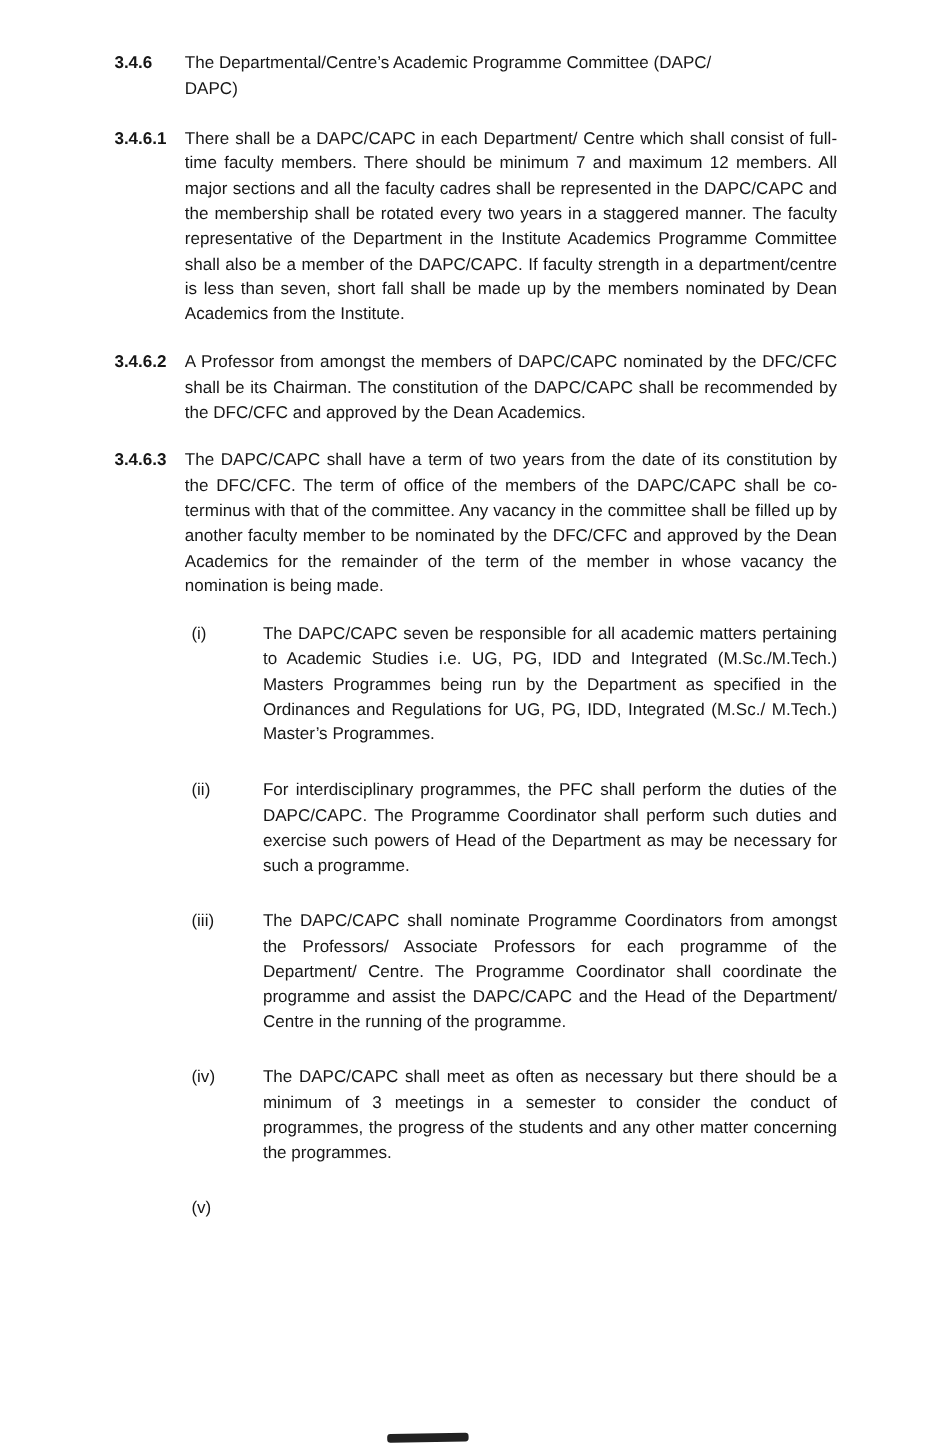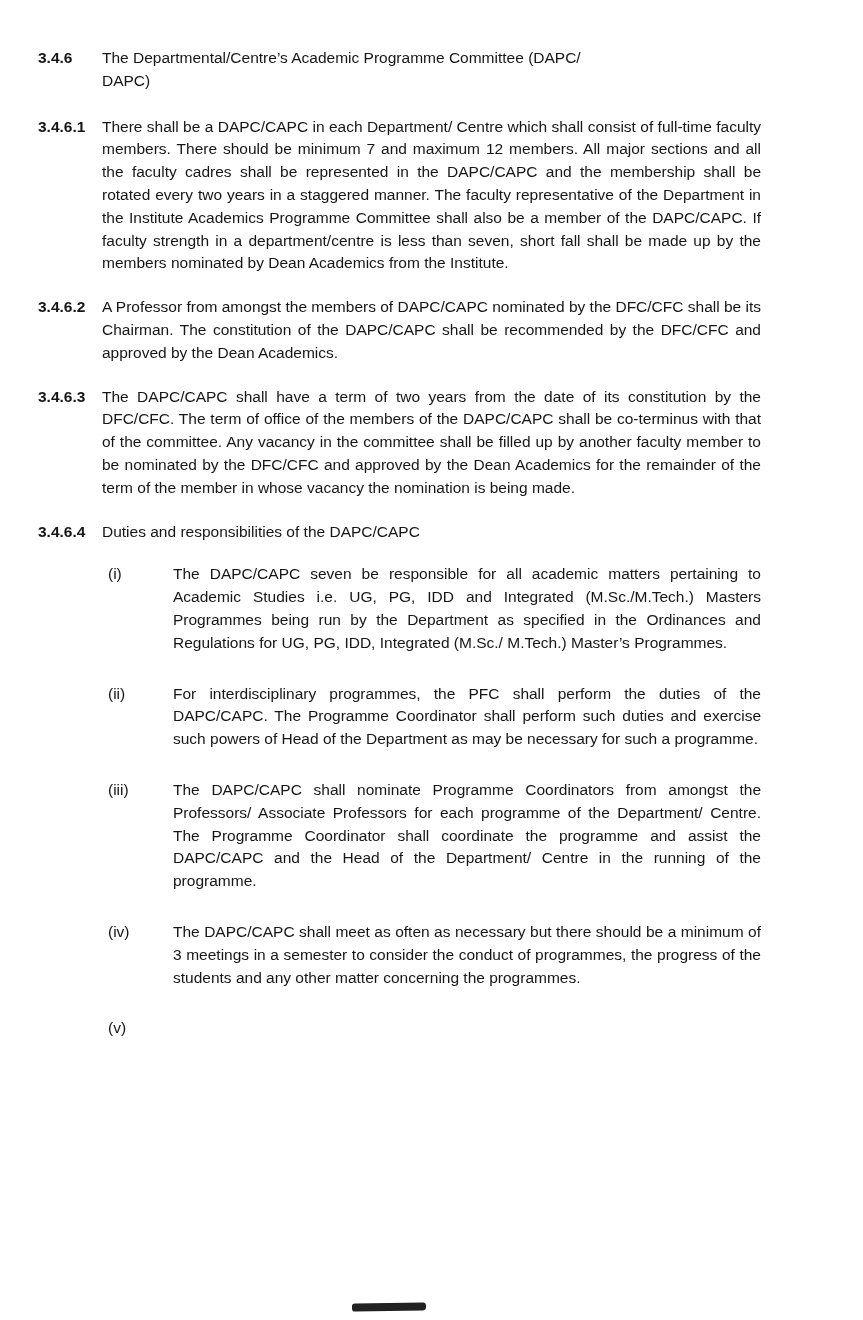--- a/index.html
+++ b/index.html
@@ -16,7 +16,7 @@
     width: 863px;
     height: 1312px;
     background: #ffffff;
-    padding: 47px 102px 0 38px;
+    padding: 47px 102px 0 104px;
     overflow: hidden;
   }
   .para {

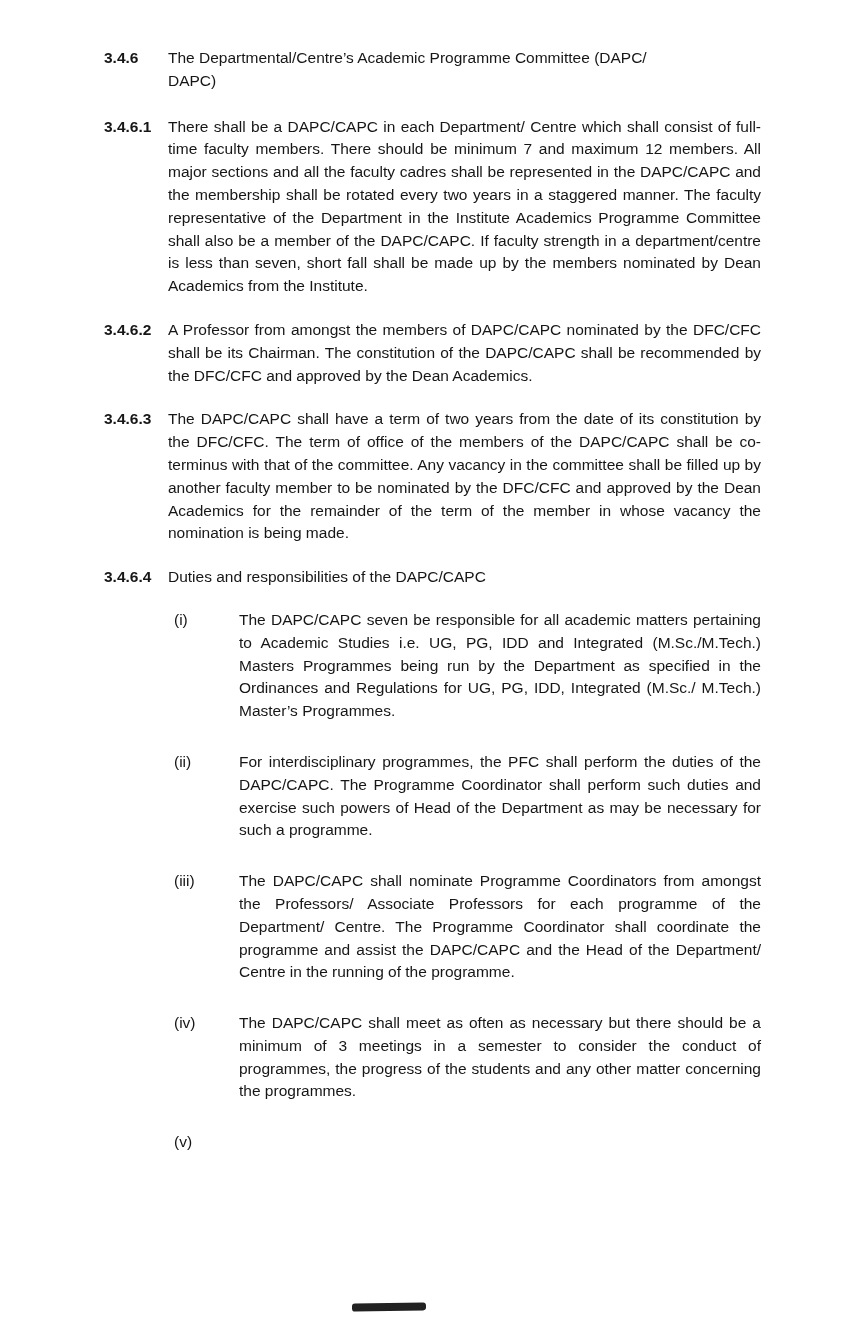--- a/index.html
+++ b/index.html
@@ -87,10 +87,6 @@
     <span>The DAPC/CAPC shall have a term of two years from the date of its constitution by the DFC/CFC. The term of office of the members of the DAPC/CAPC shall be co-terminus with that of the committee. Any vacancy in the committee shall be filled up by another faculty member to be nominated by the DFC/CFC and approved by the Dean Academics for the remainder of the term of the member in whose vacancy the nomination is being made.</span>
   </div>
 
-  <div class="para subheading">
-    <span class="num">3.4.6.4</span>
-    <span class="bold">Duties and responsibilities of the DAPC/CAPC</span>
-  </div>
 
   <div class="subitem">
     <span class="marker">(i)</span>

